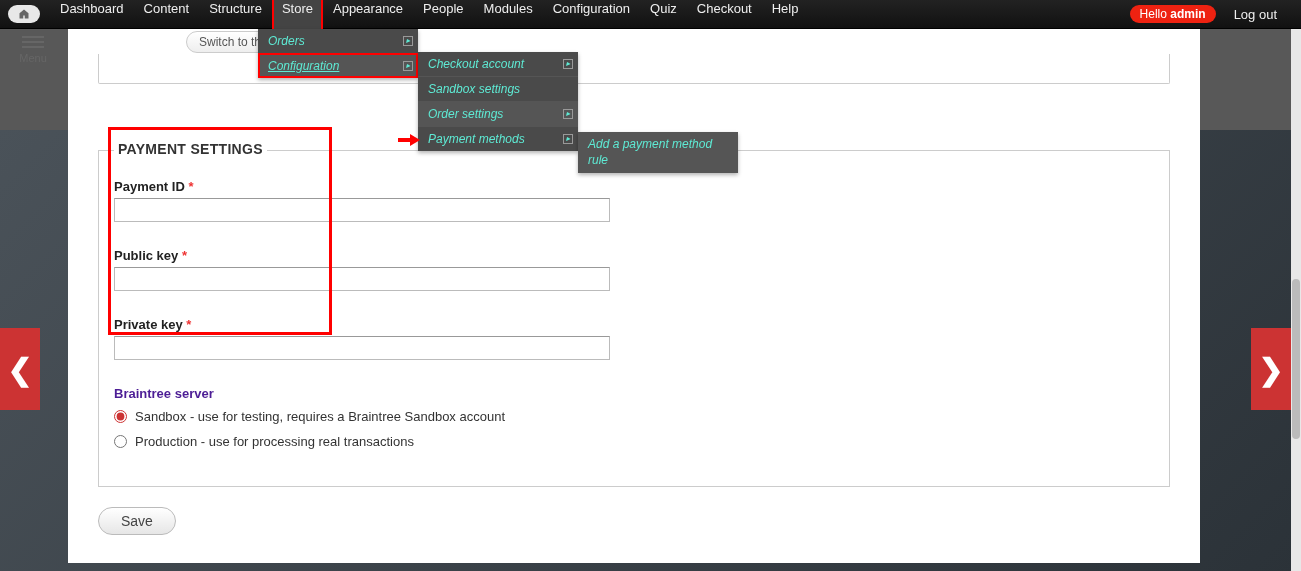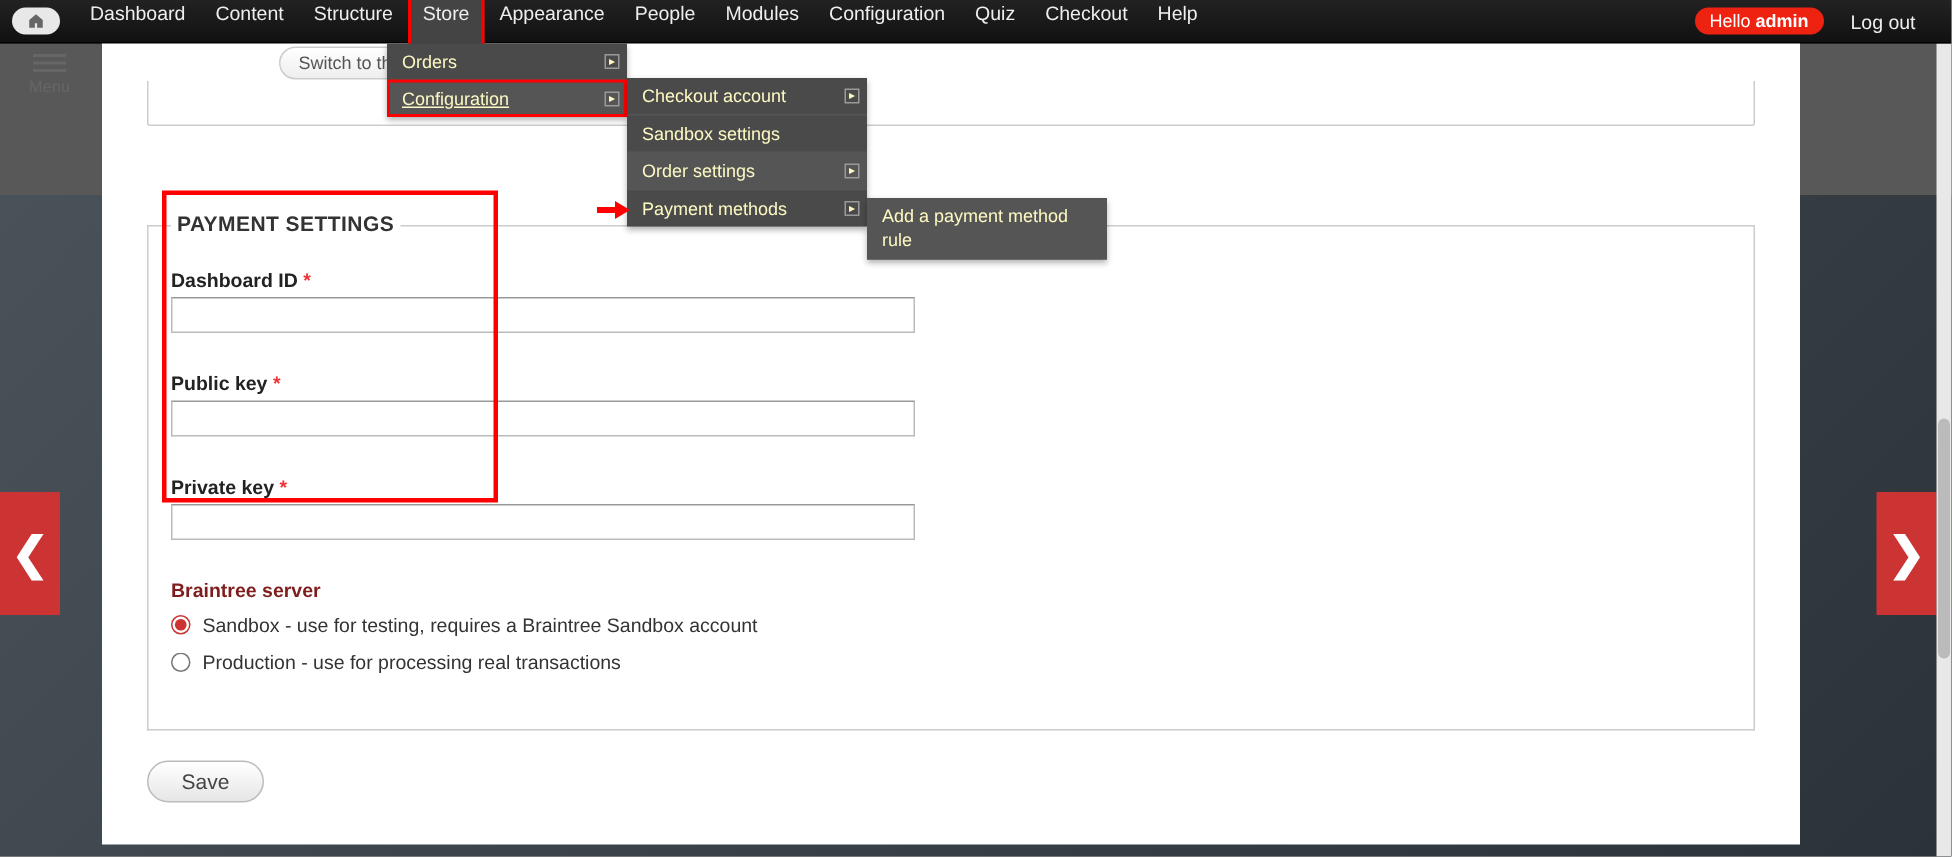--- a/index.html
+++ b/index.html
@@ -80,11 +80,12 @@
 .menu, .submenu {
   position: absolute;
   background: #4a4a4a;
-  color: #fef9c3;
+  color: #5eead4;
   font-size: 12px;
   min-width: 160px;
   z-index: 600;
   box-shadow: 0 2px 4px rgba(0,0,0,.3);
+  font-style: italic;
 }
 .menu-item, .submenu-item {
   position: relative;

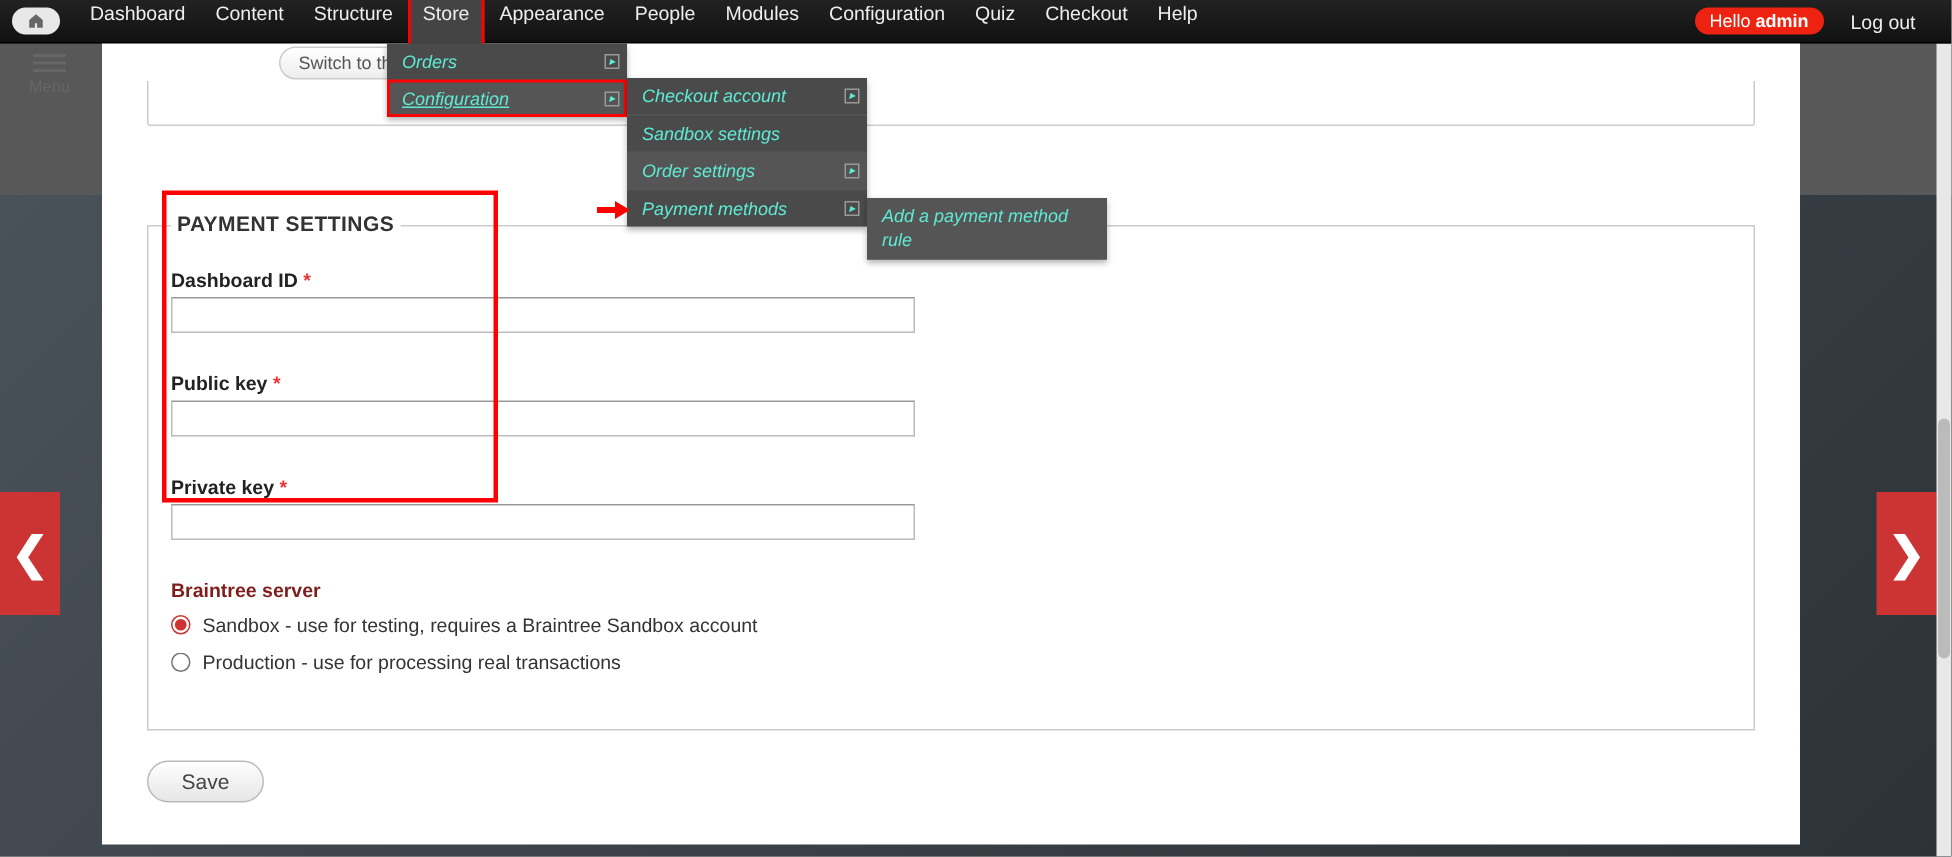--- a/index.html
+++ b/index.html
@@ -356,7 +356,7 @@
     <div class="fieldset-body">
       <div class="form-row">
         <label class="form-label">
-          <span>Dashboard ID</span>
+          <span>Payment ID</span>
           <span class="req">*</span>
         </label>
         <input class="form-input" type="text" value="" style="">

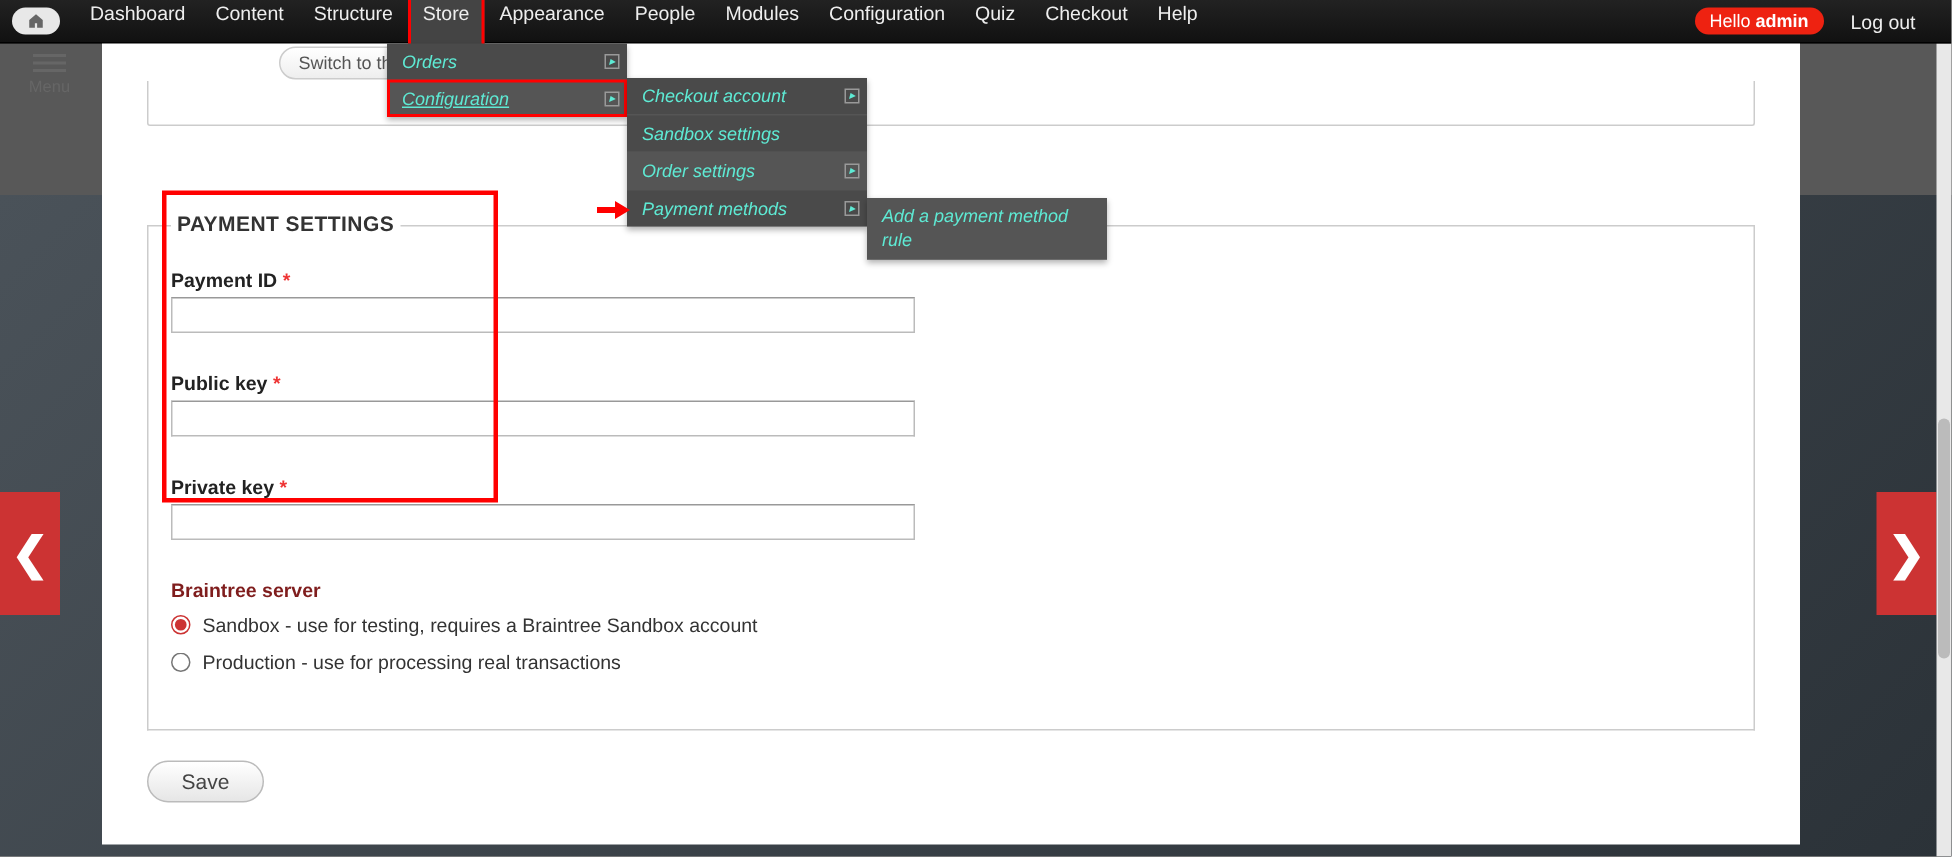--- a/index.html
+++ b/index.html
@@ -296,7 +296,7 @@
 .form-subhead {
   font-weight: bold;
   font-size: 13px;
-  color: #7f1d1d;
+  color: #4c1d95;
   margin-bottom: 8px;
 }
 .radio-row {

